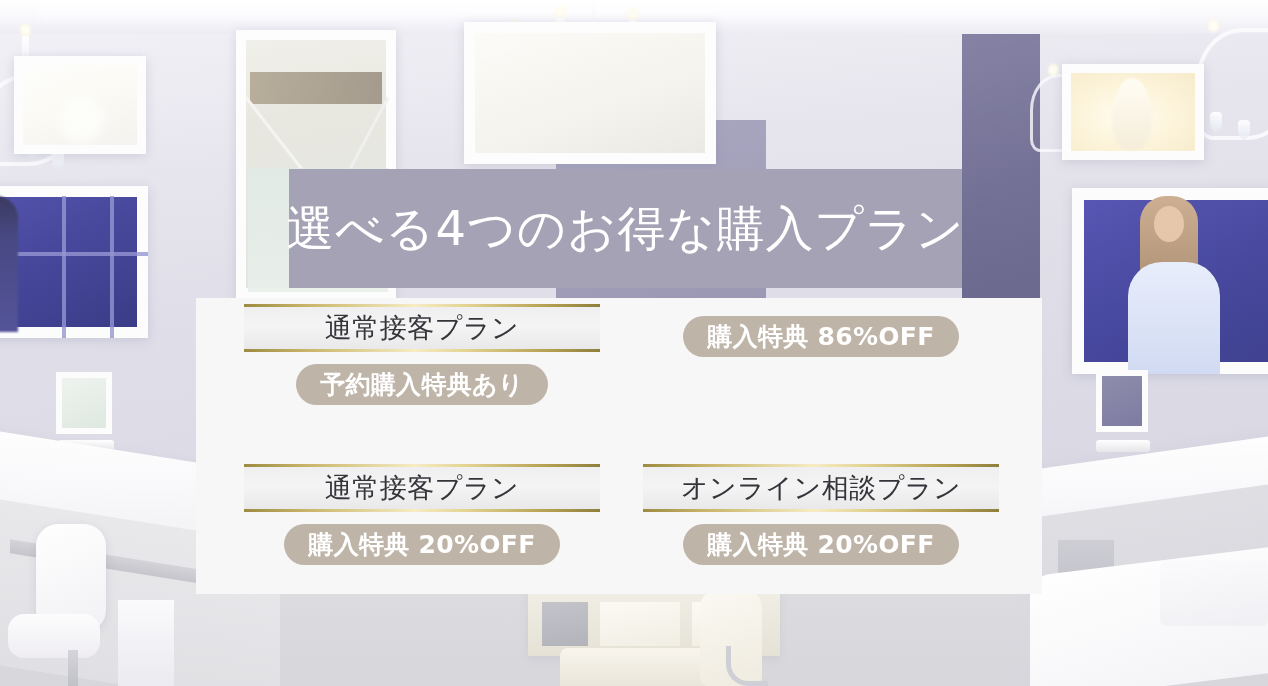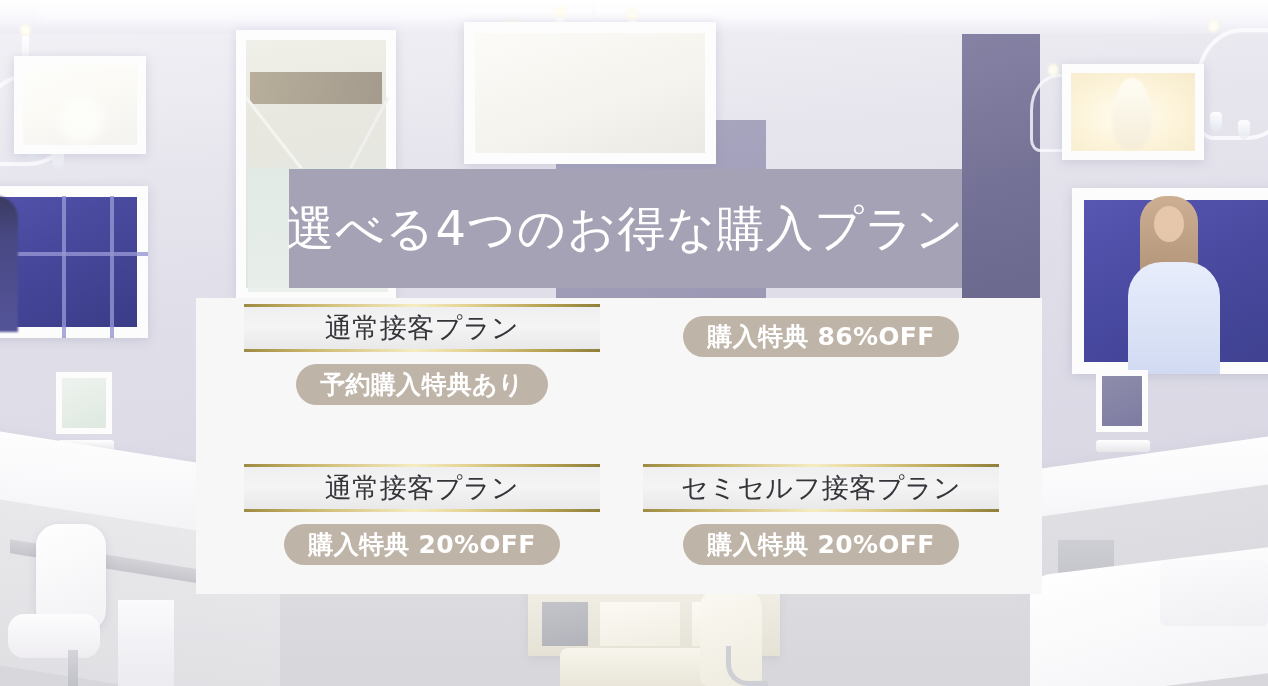--- a/index.html
+++ b/index.html
@@ -380,7 +380,7 @@
 
     <div class="card">
       <div class="card-title">
-        <span class="card-title-text">セミセルフ接客プラン</span>
+        <span class="card-title-text">オンライン相談プラン</span>
       </div>
       <div class="card-badge">
         <span class="card-badge-text">購入特典 20%OFF</span>

